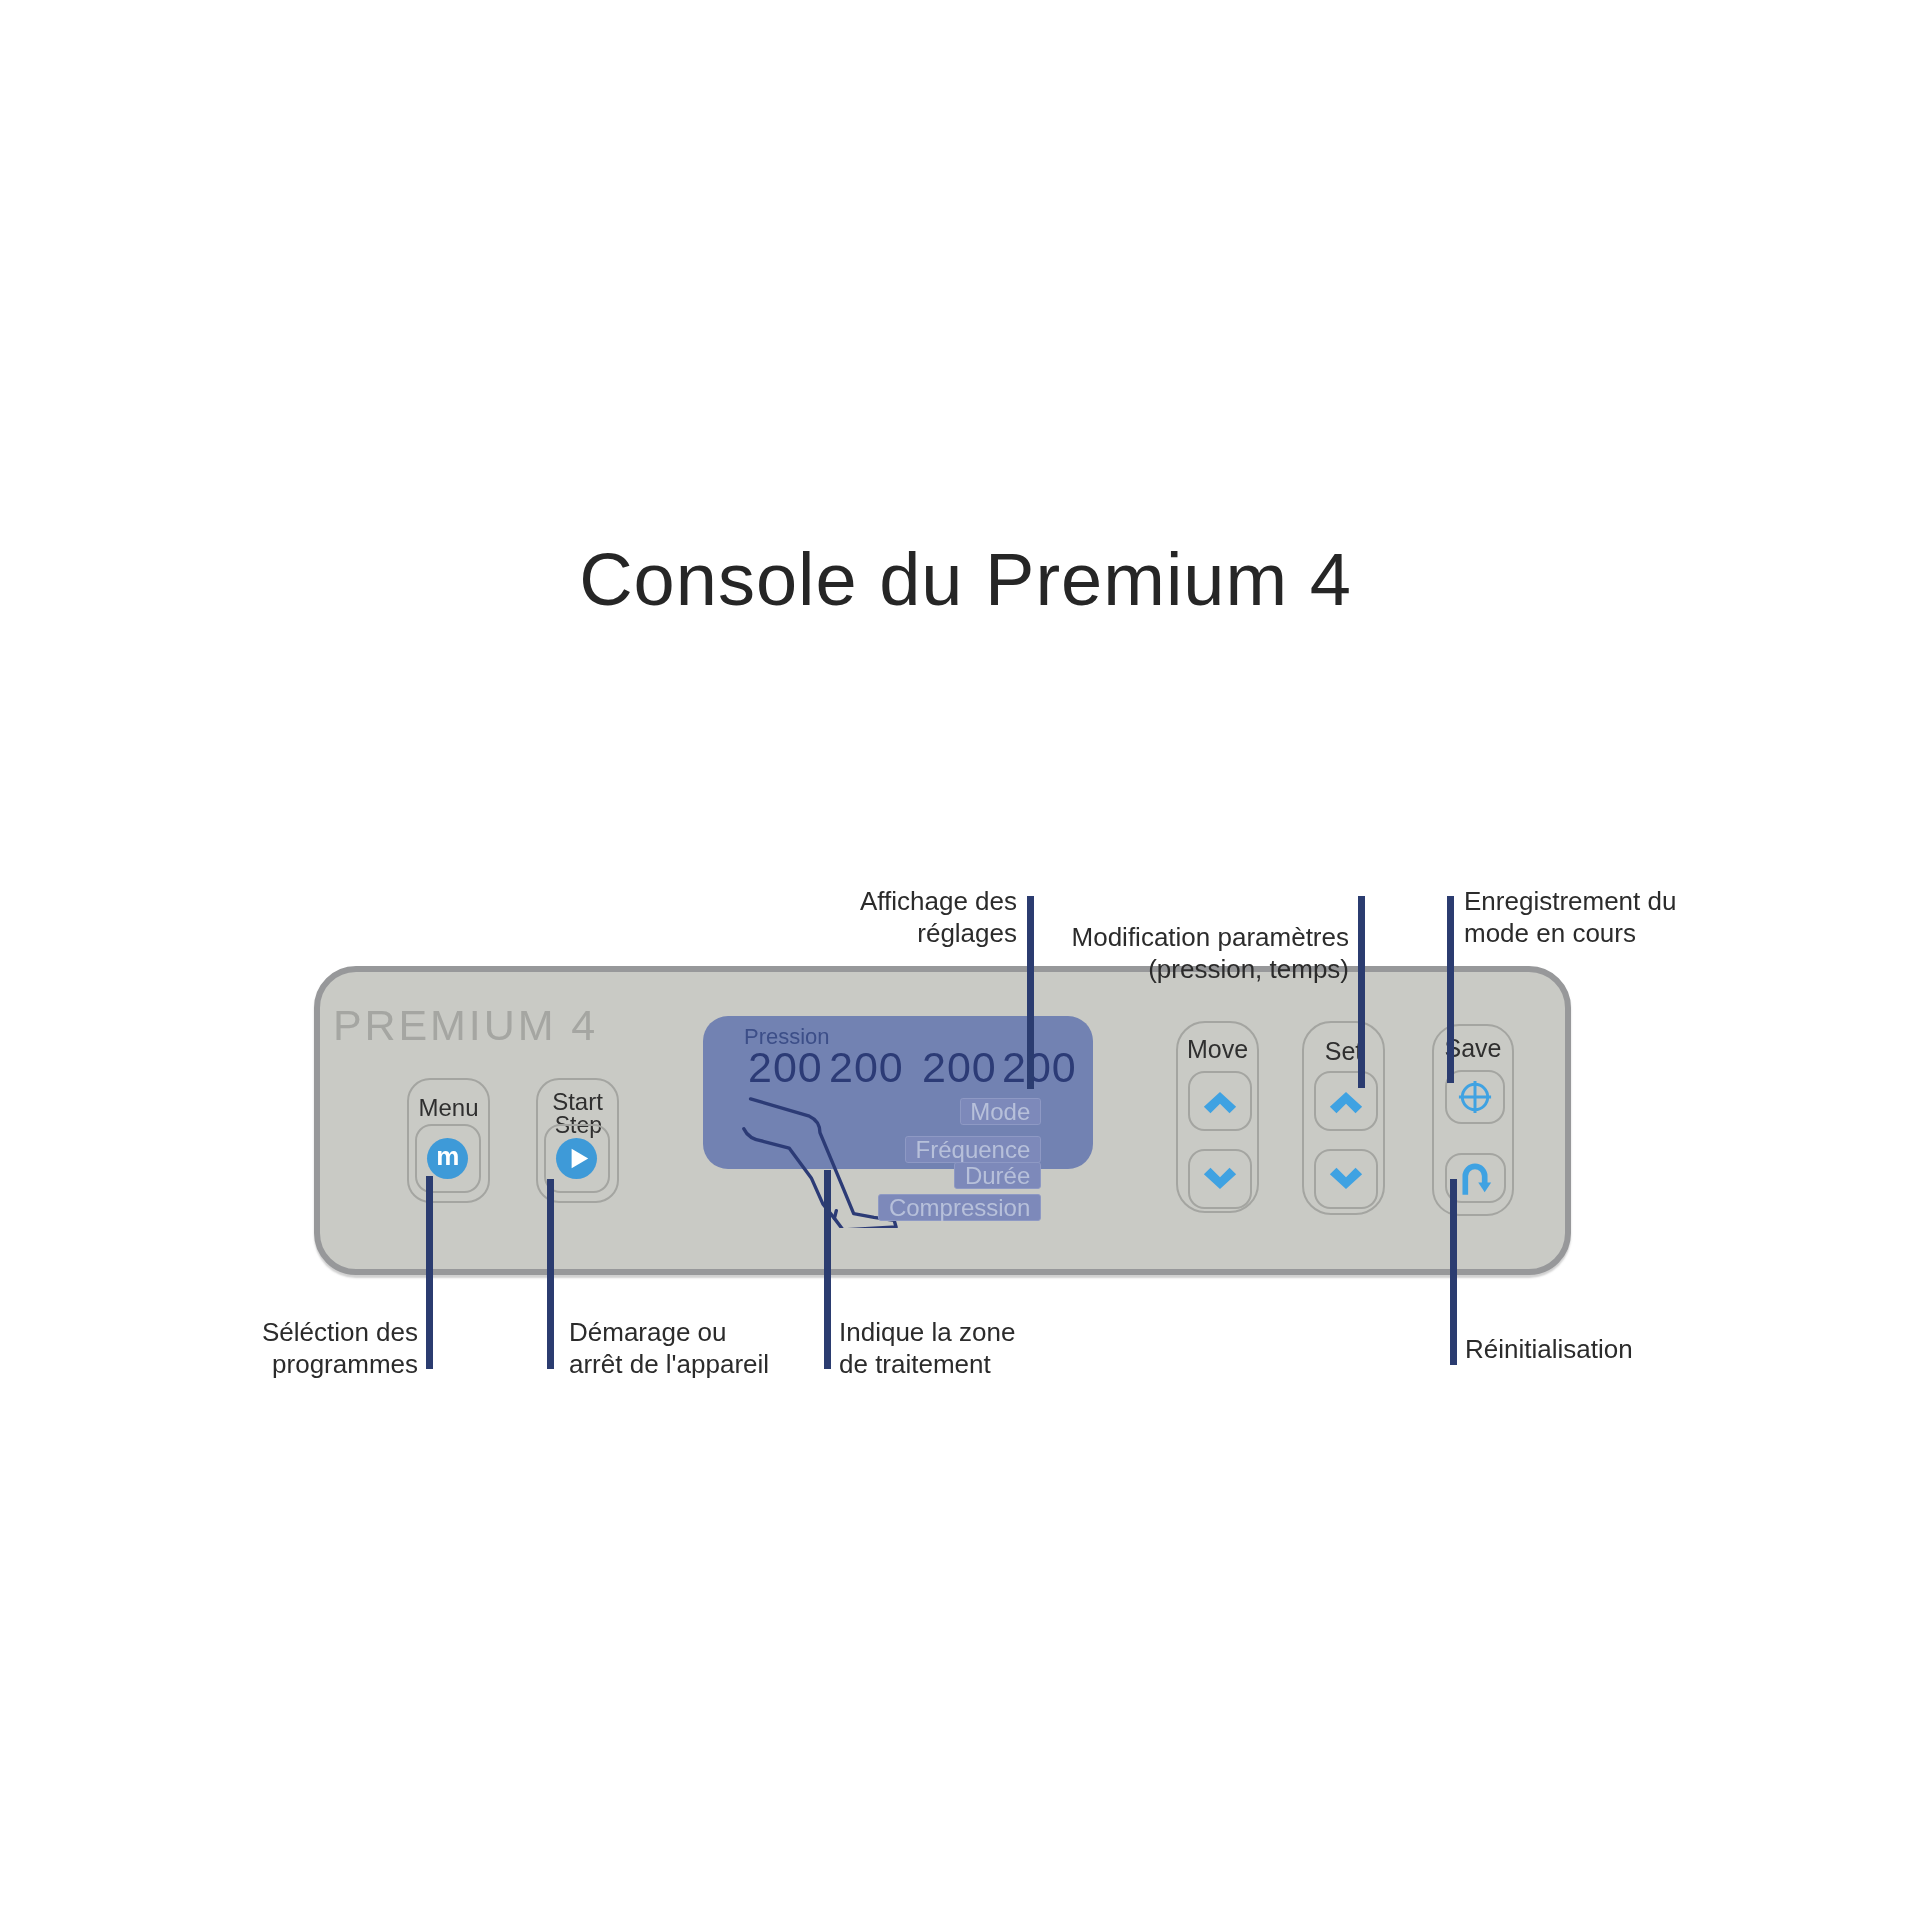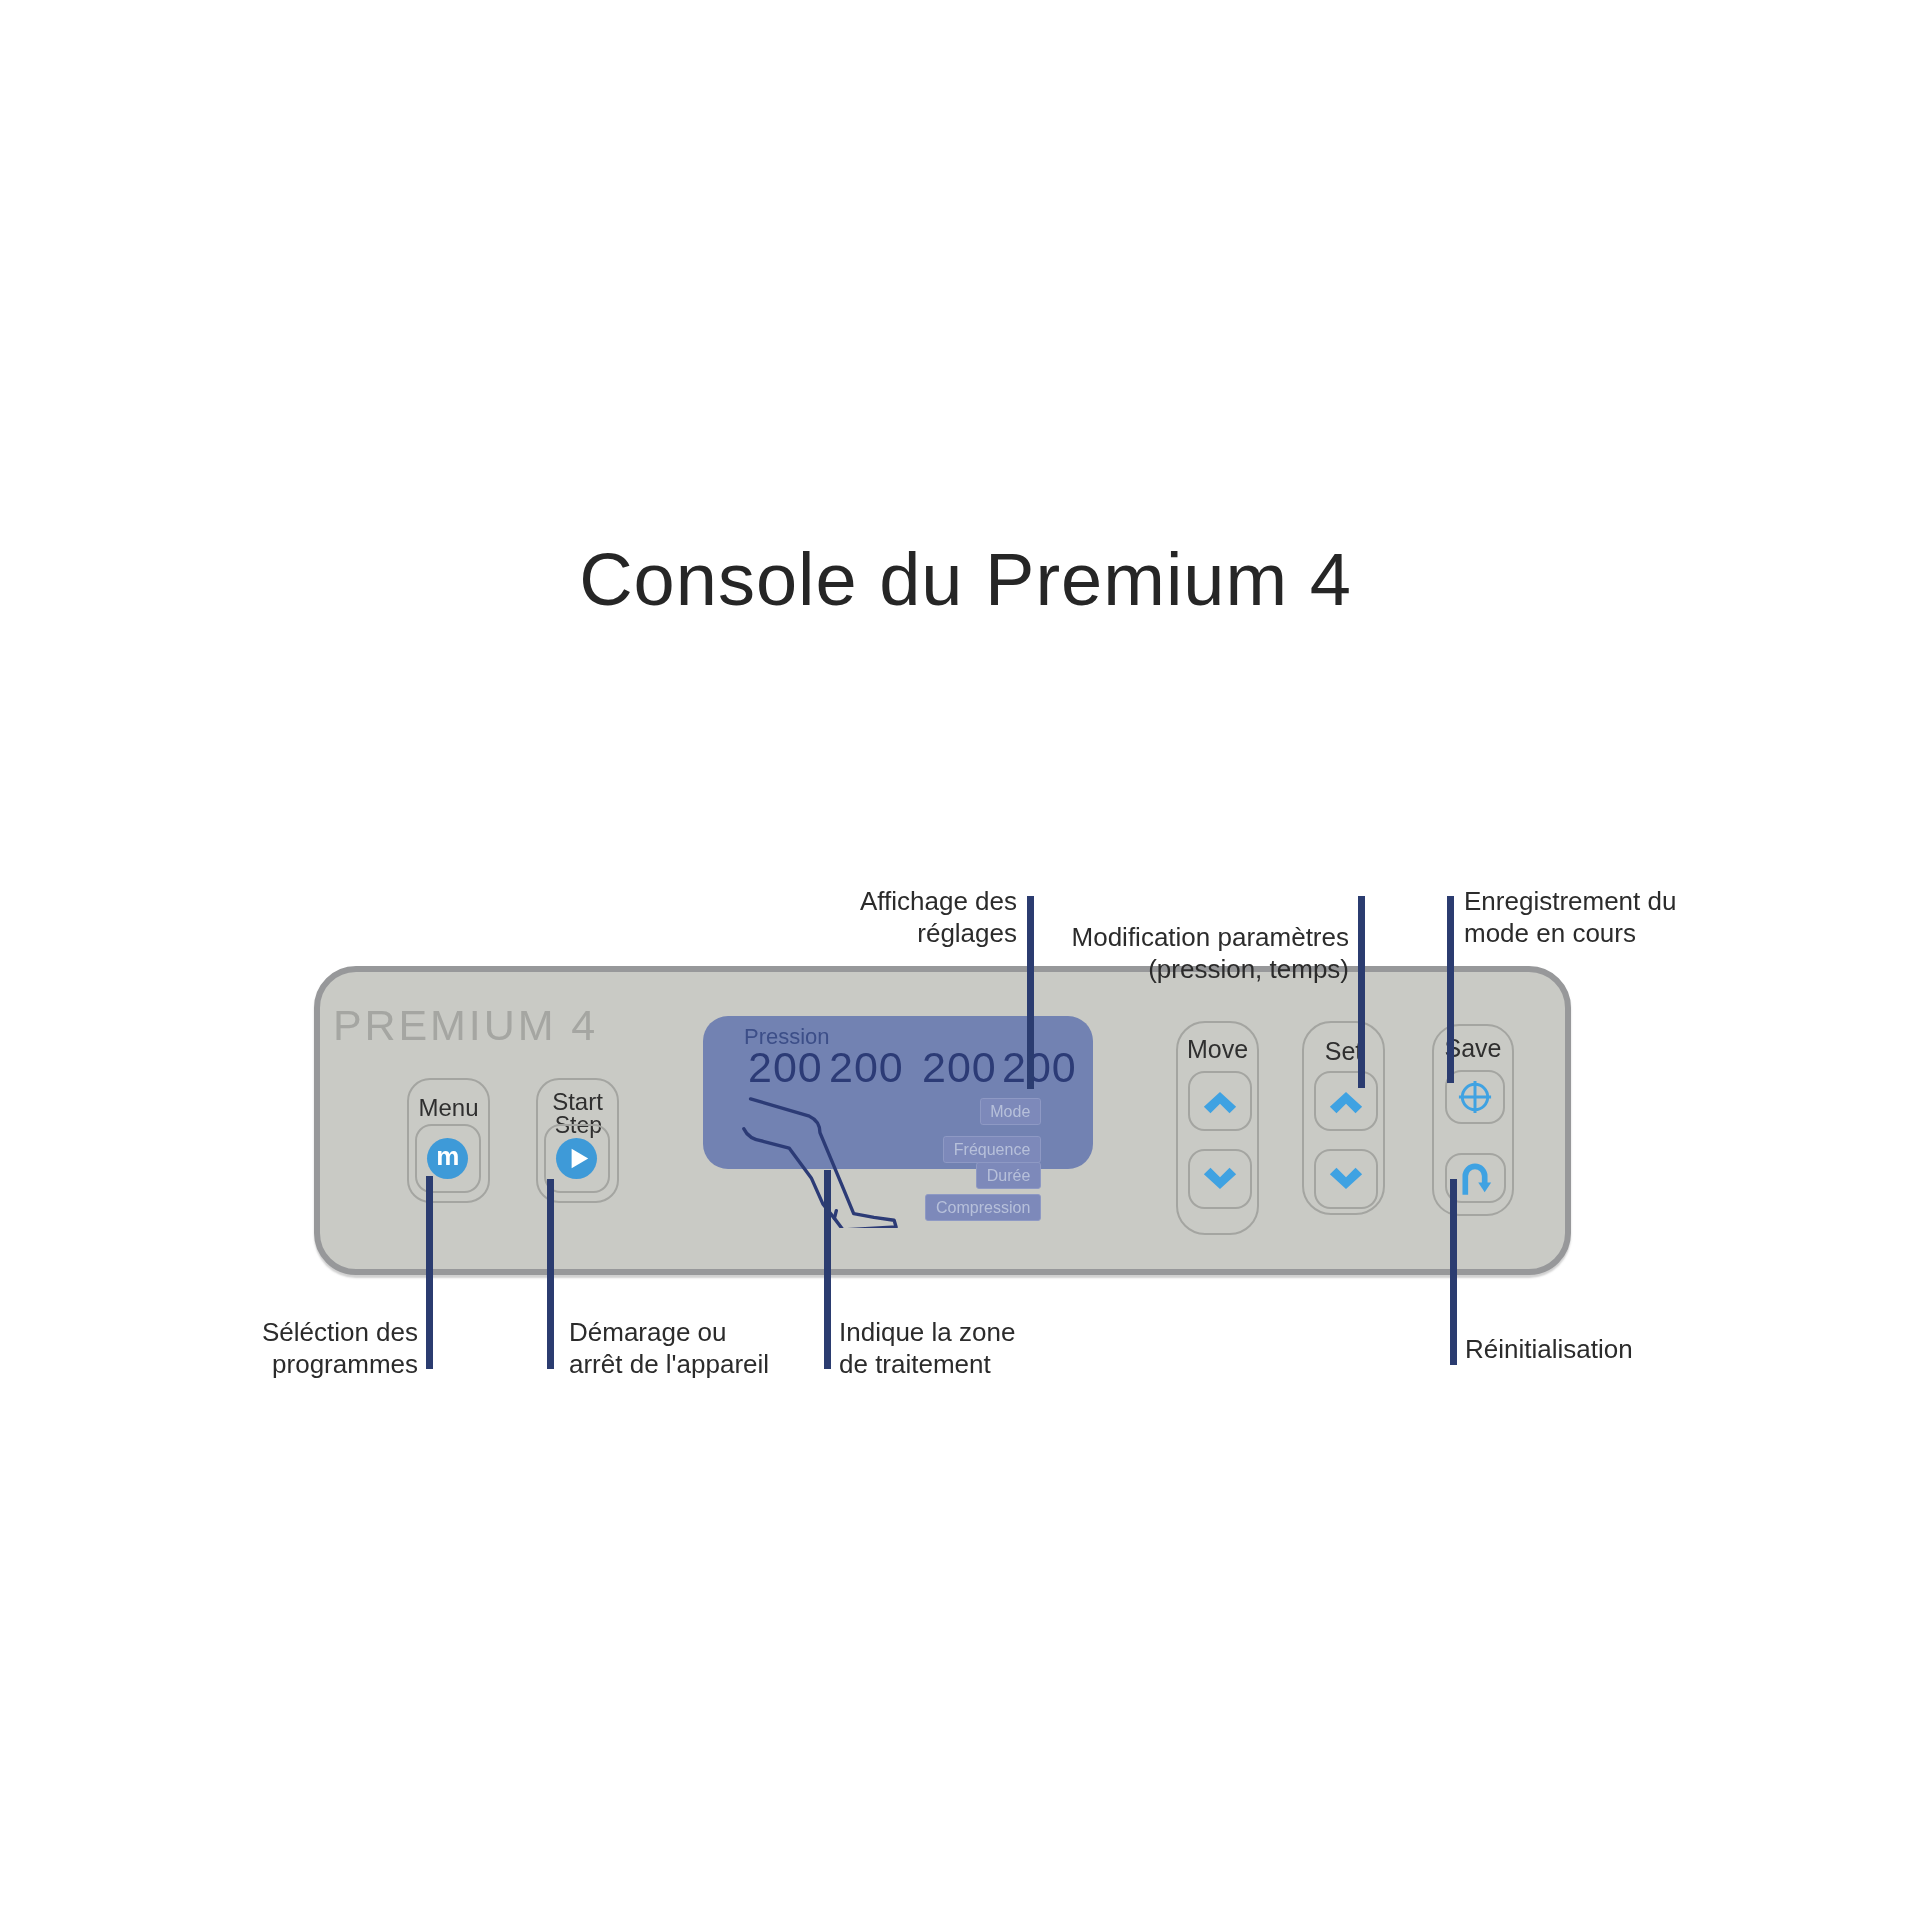--- a/index.html
+++ b/index.html
@@ -54,7 +54,7 @@
          padding:1px 9.7px;font-size:16px;color:var(--paramtext);background:var(--parambox);
          border:1.9px solid var(--paramborder);border-radius:2.9px;text-align:center;}
 
-  .g-move{left:1176px;top:1021px;width:83px;height:214px;border-radius:29px;}
+  .g-move{left:1176px;top:1021px;width:83px;height:192px;border-radius:29px;}
   .g-set{left:1302px;top:1021px;width:83px;height:194px;border-radius:29px;}
   .g-save{left:1432px;top:1024px;width:82px;height:192px;border-radius:27px;}
   .updown{left:9.7px;width:64px;height:60px;}

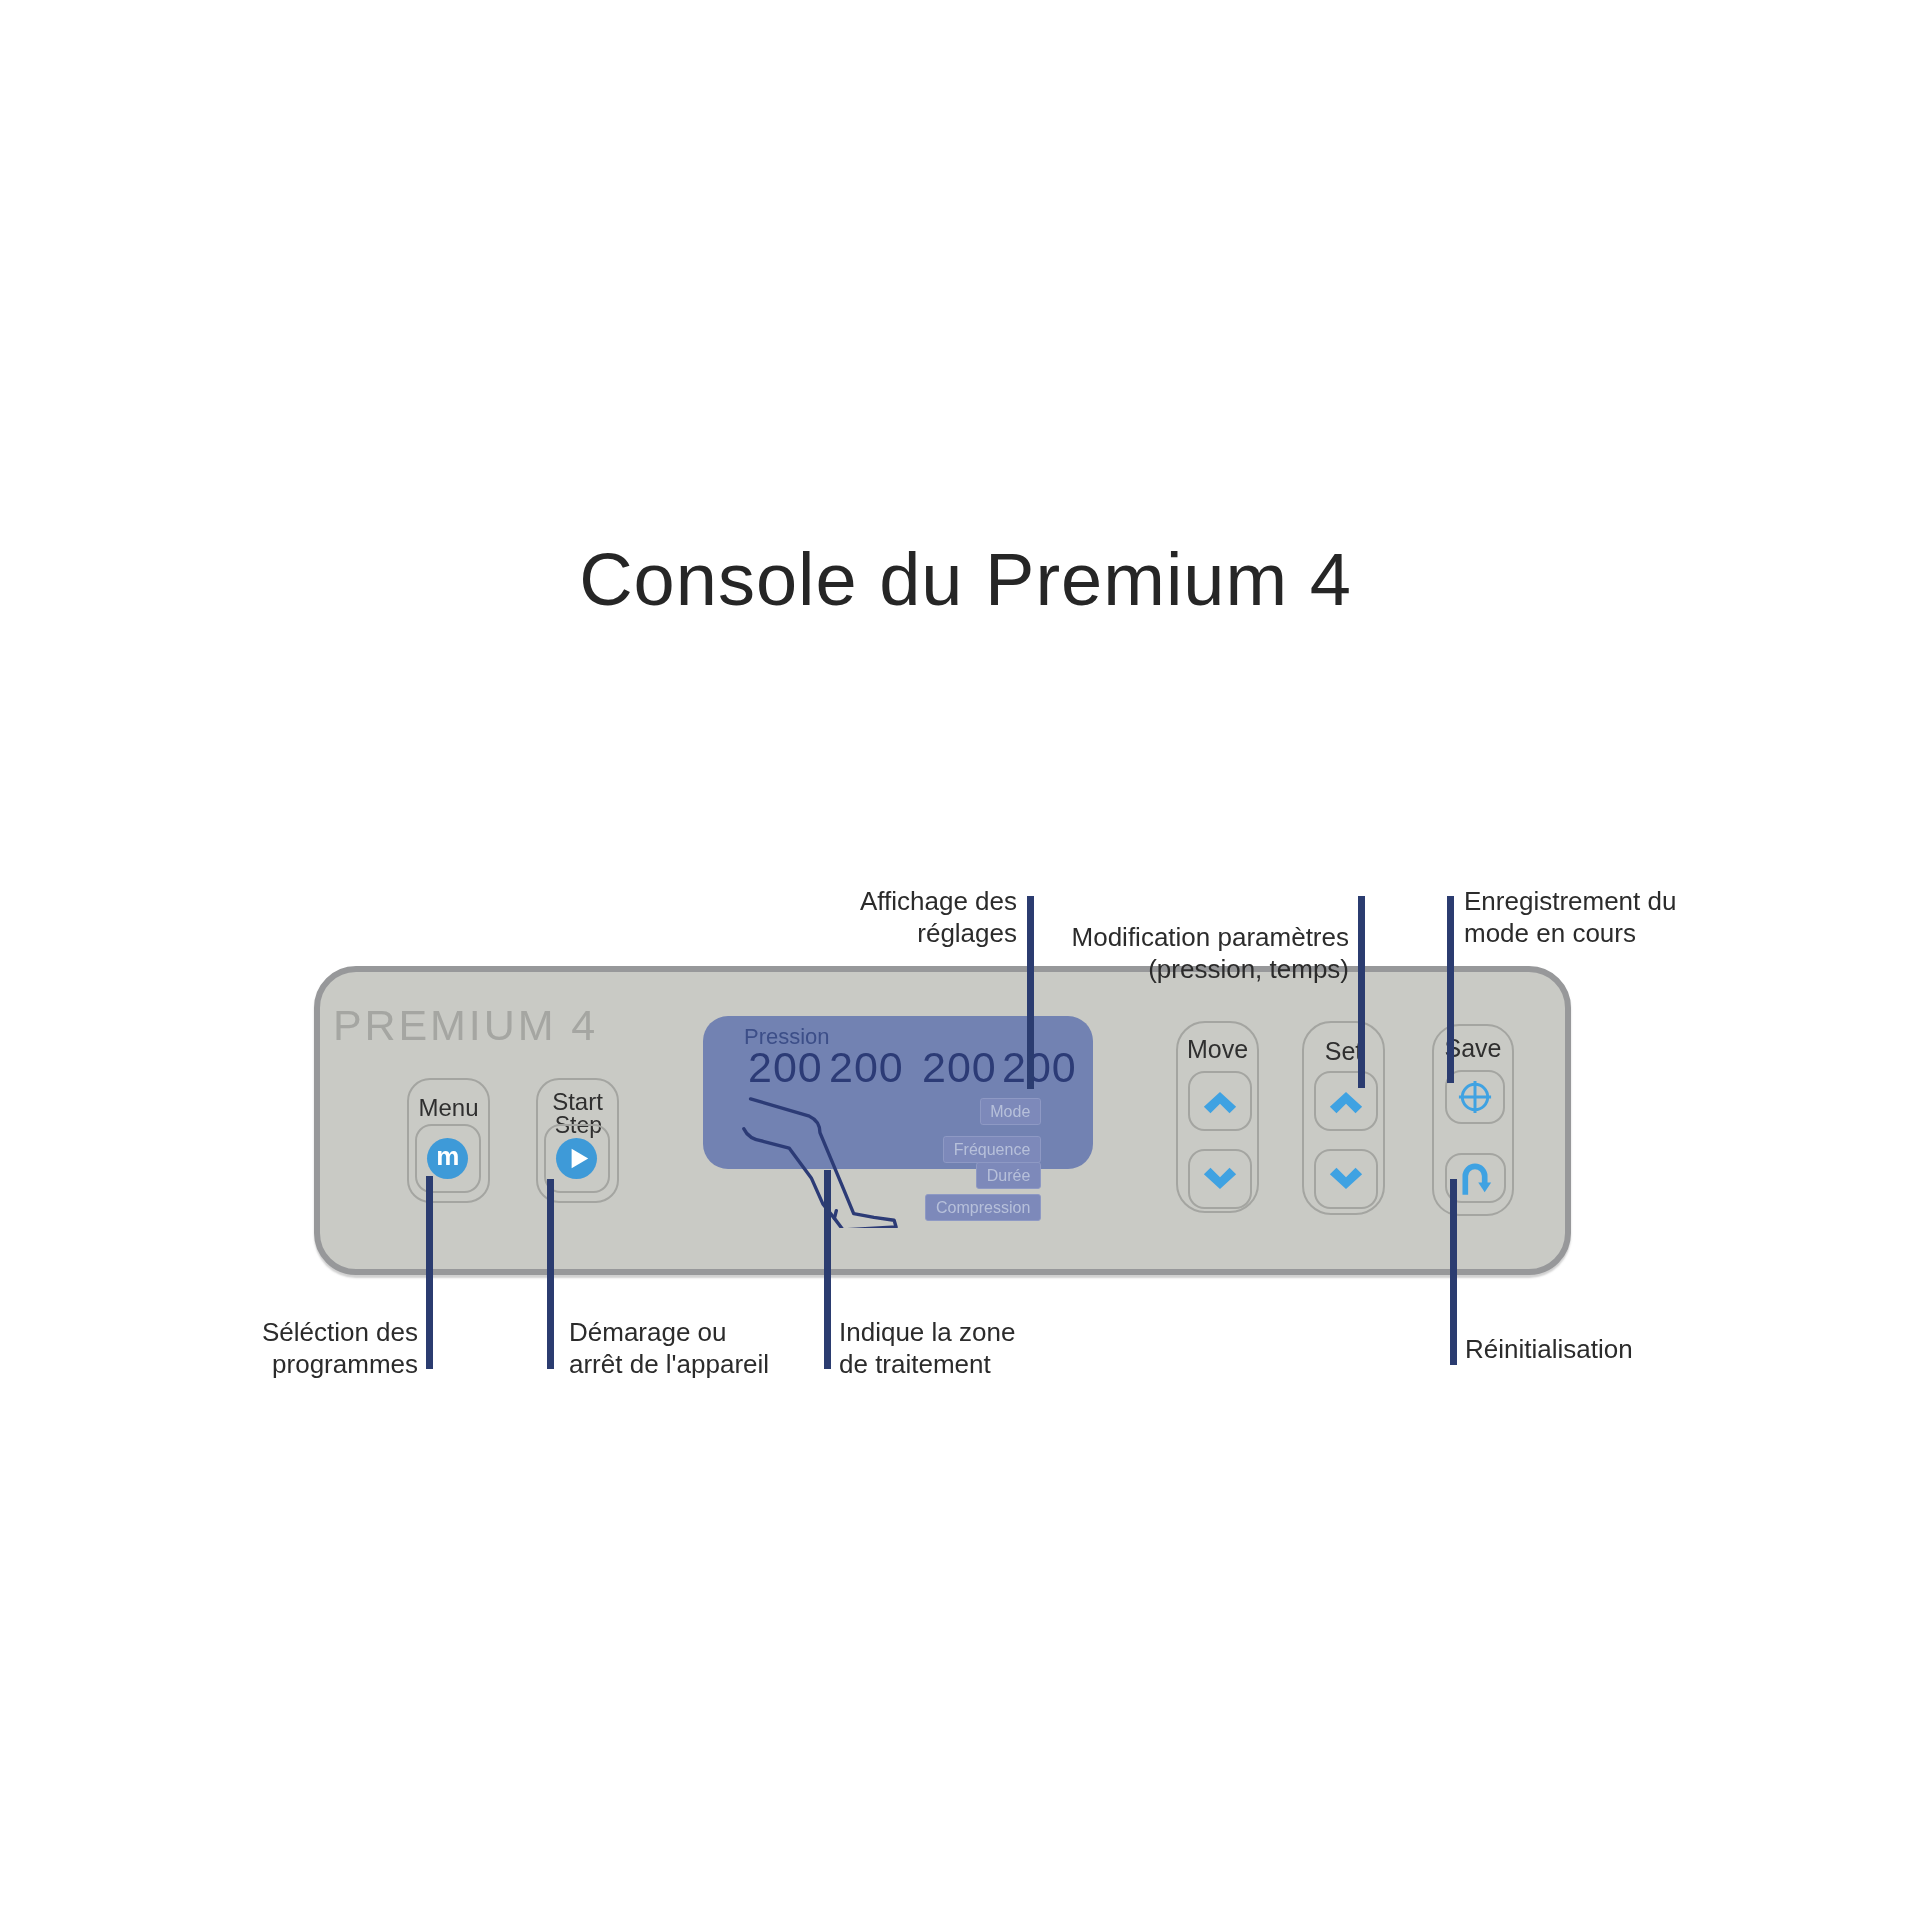--- a/index.html
+++ b/index.html
@@ -51,7 +51,7 @@
   .pression{position:absolute;left:41px;top:7.7px;font-size:22px;color:var(--displabel);}
   .dval{position:absolute;top:27px;font-size:43px;color:var(--dispink);letter-spacing:1px;}
   .param{position:absolute;right:52px;height:27px;line-height:24px;box-sizing:border-box;
-         padding:1px 9.7px;font-size:16px;color:var(--paramtext);background:var(--parambox);
+         padding:1px 9.7px;font-size:24px;color:var(--paramtext);background:var(--parambox);
          border:1.9px solid var(--paramborder);border-radius:2.9px;text-align:center;}
 
   .g-move{left:1176px;top:1021px;width:83px;height:192px;border-radius:29px;}

